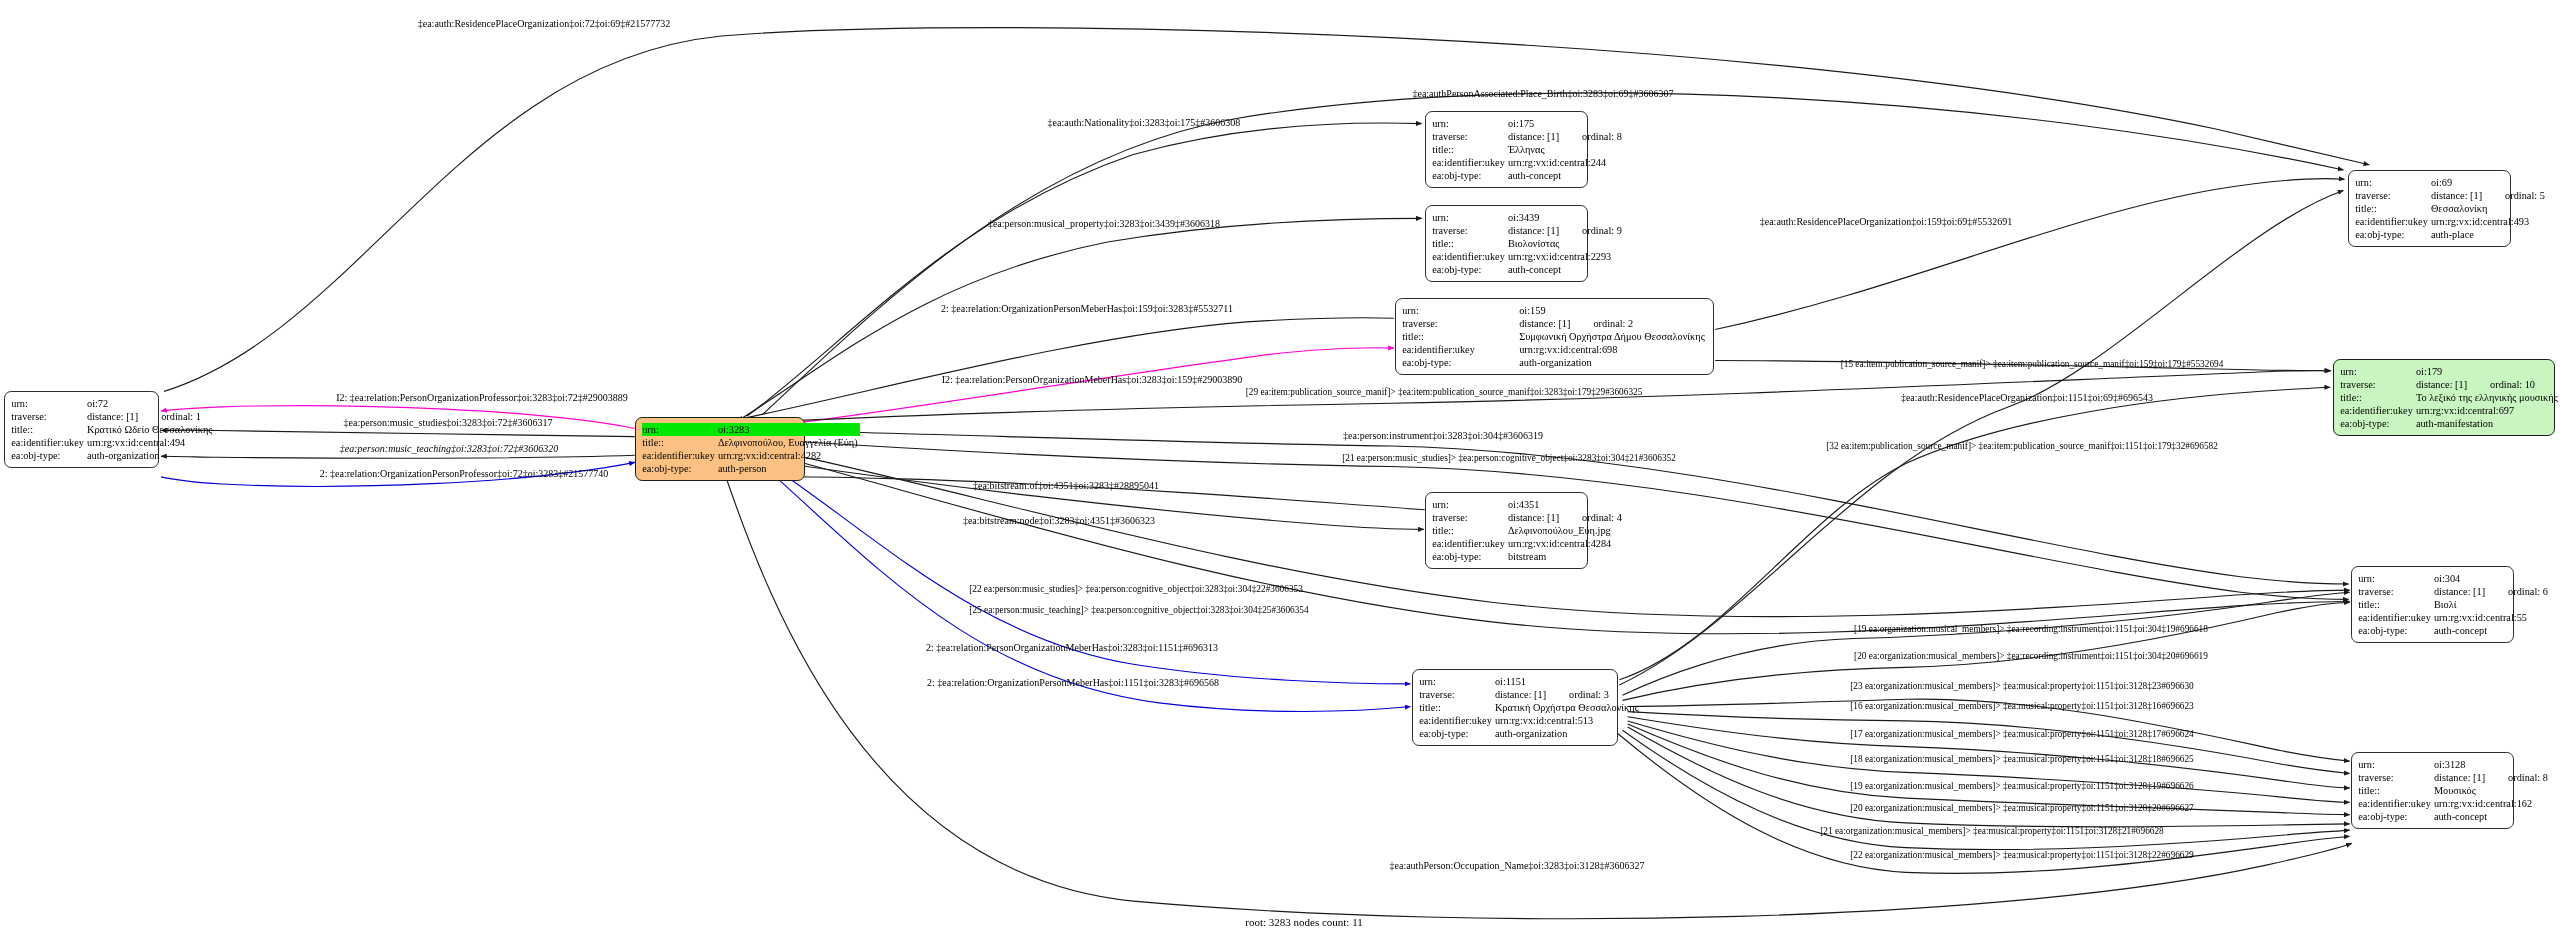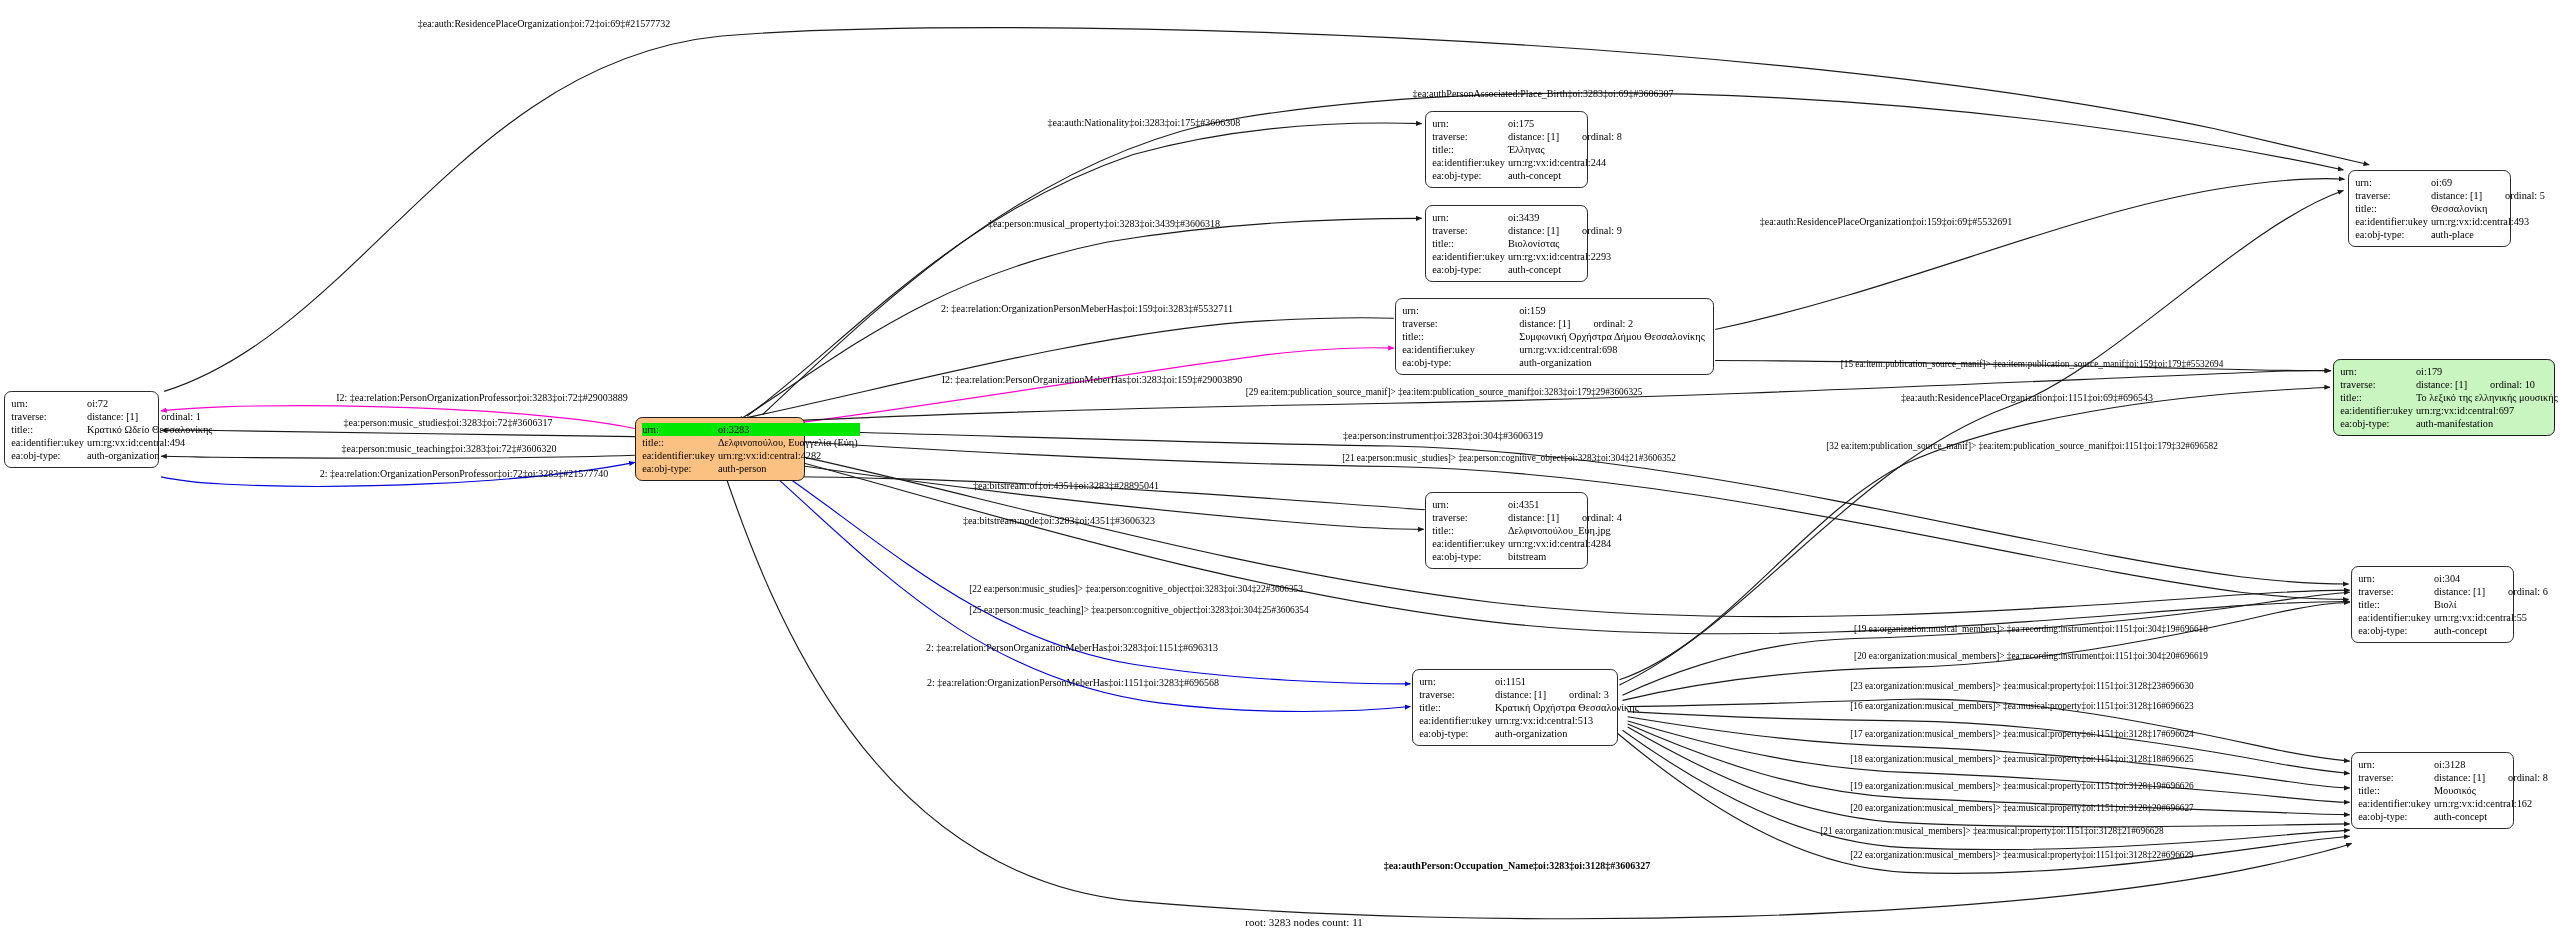--- a/index.html
+++ b/index.html
@@ -386,7 +386,7 @@
       <div class="elabel small" style="left: 2032px; top: 349px; margin-top: 16px;">[15 ea:item:publication_source_manif]&gt; ‡ea:item:publication_source_manif‡oi:159‡oi:179‡#5532694</div>
       <div class="elabel" style="left: 482px; top: 398px;">I2: ‡ea:relation:PersonOrganizationProfessor‡oi:3283‡oi:72‡#29003889</div>
       <div class="elabel" style="left: 448px; top: 423px;">‡ea:person:music_studies‡oi:3283‡oi:72‡#3606317</div>
-      <div class="elabel" style="left: 449px; top: 449px;">‡ea:person:music_teaching‡oi:3283‡oi:72‡#3606320</div>
+      <div class="elabel" style="left: 449px; top: 449px; font-style: italic;">‡ea:person:music_teaching‡oi:3283‡oi:72‡#3606320</div>
       <div class="elabel" style="left: 464px; top: 474px;">2: ‡ea:relation:OrganizationPersonProfessor‡oi:72‡oi:3283‡#21577740</div>
       <div class="elabel small" style="left: 1444px; top: 393px;">[29 ea:item:publication_source_manif]&gt; ‡ea:item:publication_source_manif‡oi:3283‡oi:179‡29#3606325</div>
       <div class="elabel" style="left: 2027px; top: 398px;">‡ea:auth:ResidencePlaceOrganization‡oi:1151‡oi:69‡#696543</div>

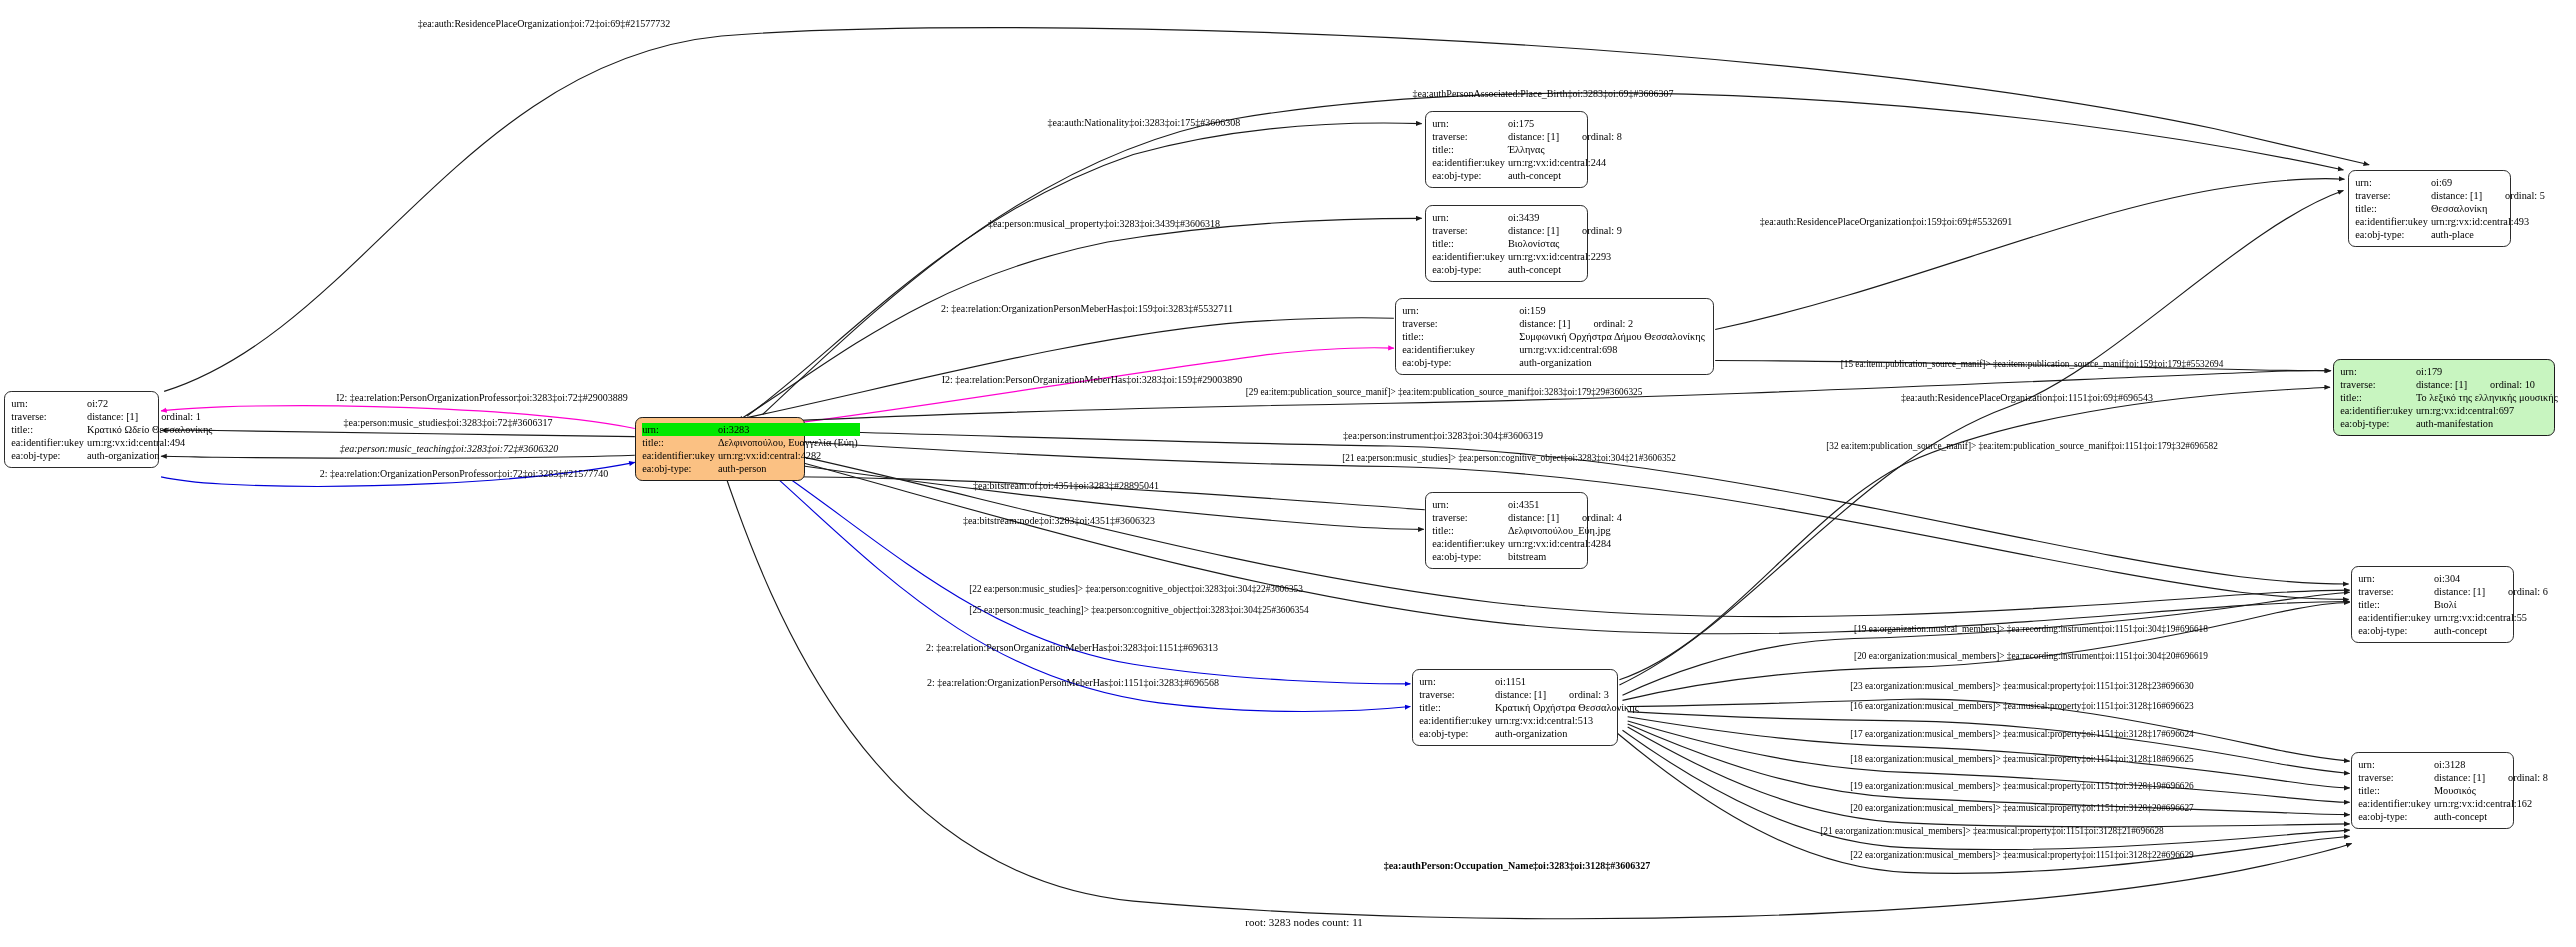--- a/index.html
+++ b/index.html
@@ -409,7 +409,7 @@
       <div class="elabel small" style="left: 2022px; top: 809px;">[20 ea:organization:musical_members]&gt; ‡ea:musical:property‡oi:1151‡oi:3128‡20#696627</div>
       <div class="elabel small" style="left: 1968px; top: 832px; margin-left: 24px;">[21 ea:organization:musical_members]&gt; ‡ea:musical:property‡oi:1151‡oi:3128‡21#696628</div>
       <div class="elabel small" style="left: 2022px; top: 856px;">[22 ea:organization:musical_members]&gt; ‡ea:musical:property‡oi:1151‡oi:3128‡22#696629</div>
-      <div class="elabel" style="left: 1517px; top: 866px; font-weight: bold;">‡ea:authPerson:Occupation_Name‡oi:3283‡oi:3128‡#3606327</div>
+      <div class="elabel" style="left: 1517px; top: 866px;">‡ea:authPerson:Occupation_Name‡oi:3283‡oi:3128‡#3606327</div>
     </div>
 
   <div class="footer" style="left:1304px;top:922px;">root: 3283 nodes count: 11</div>

